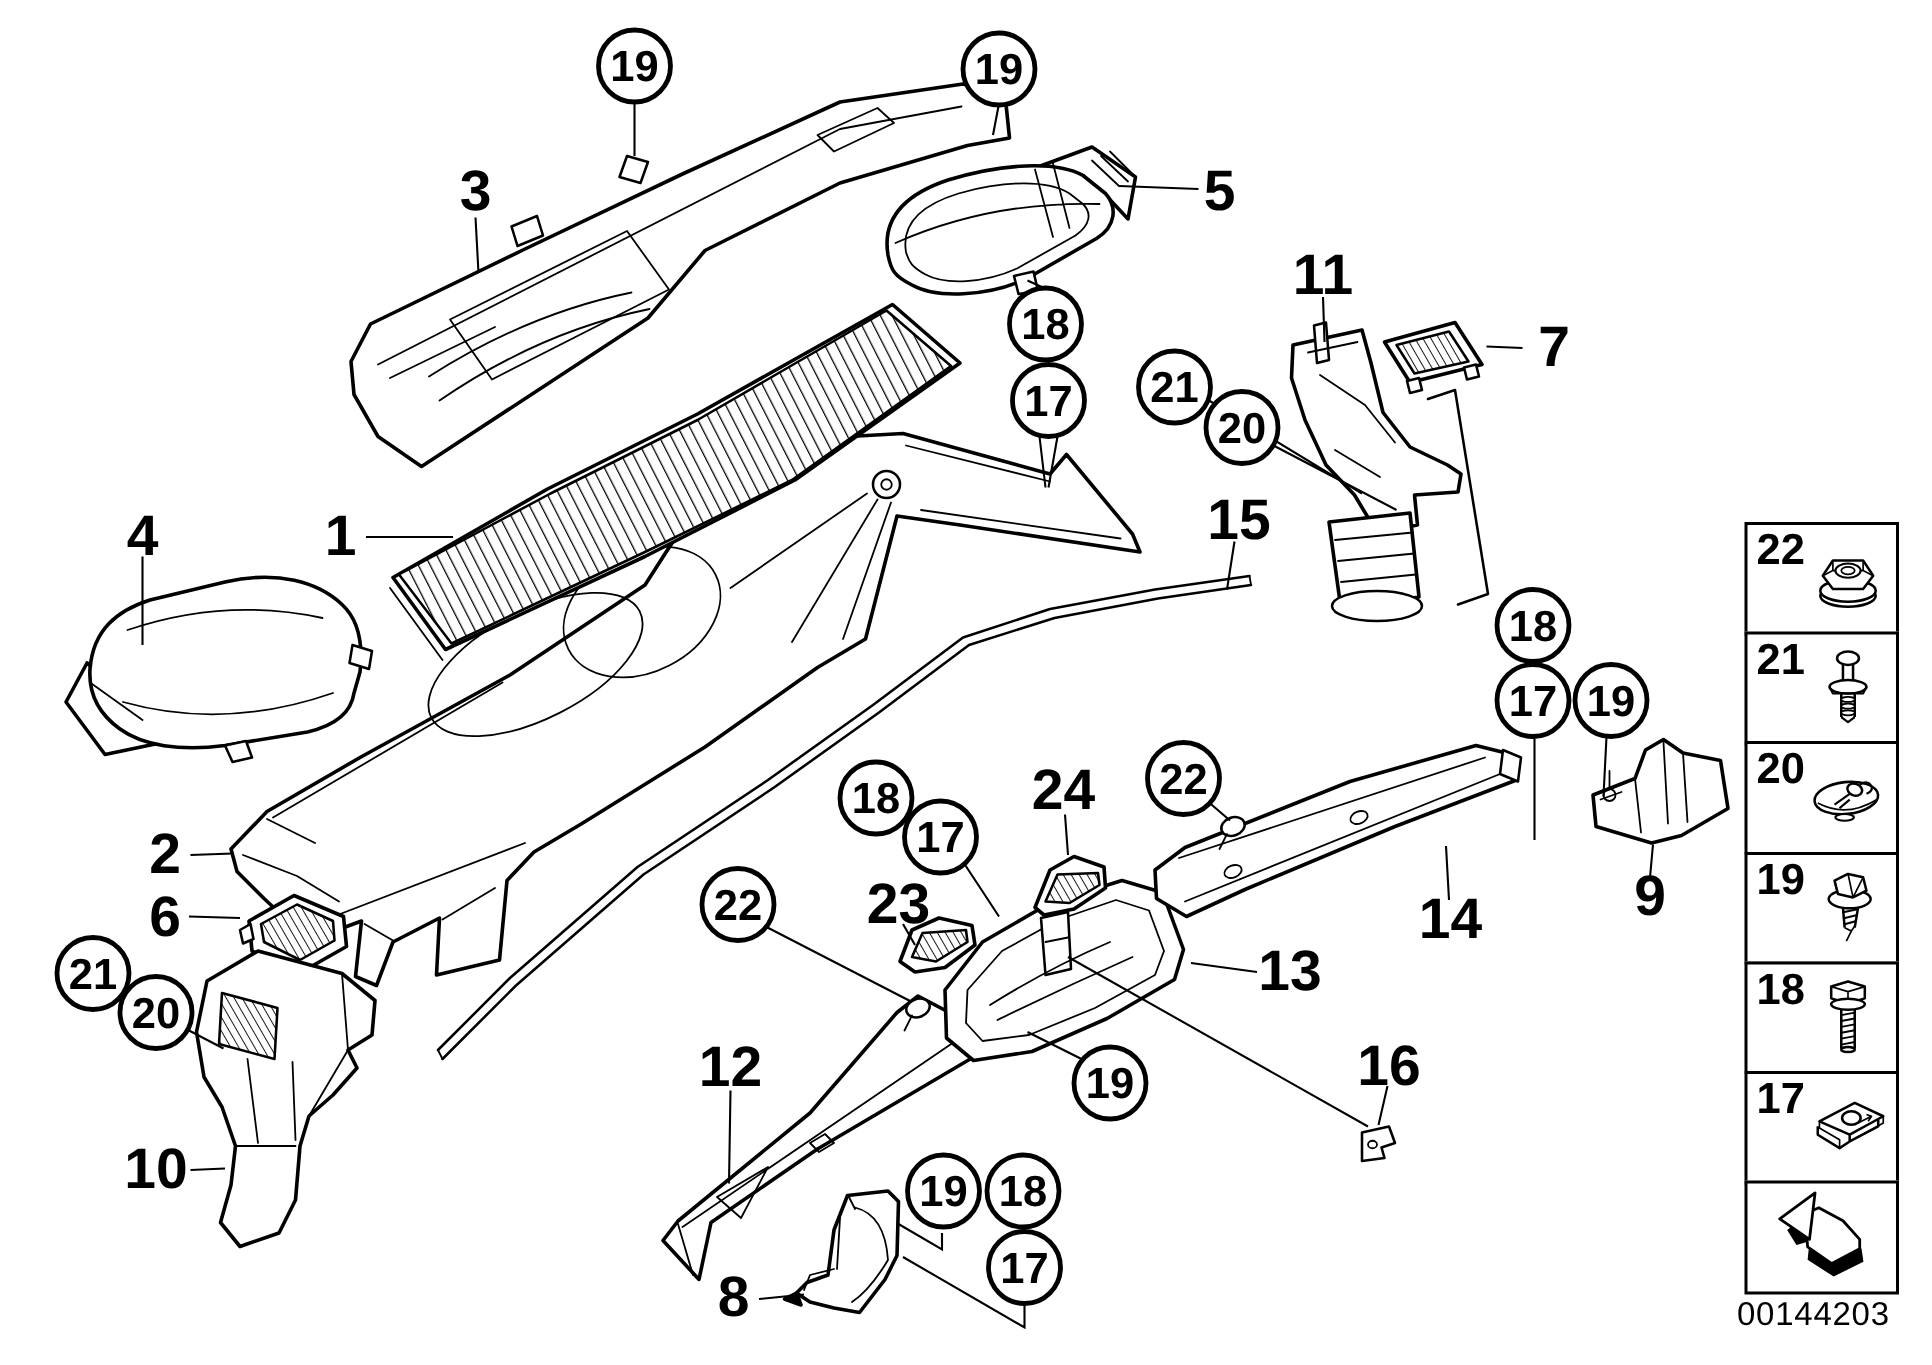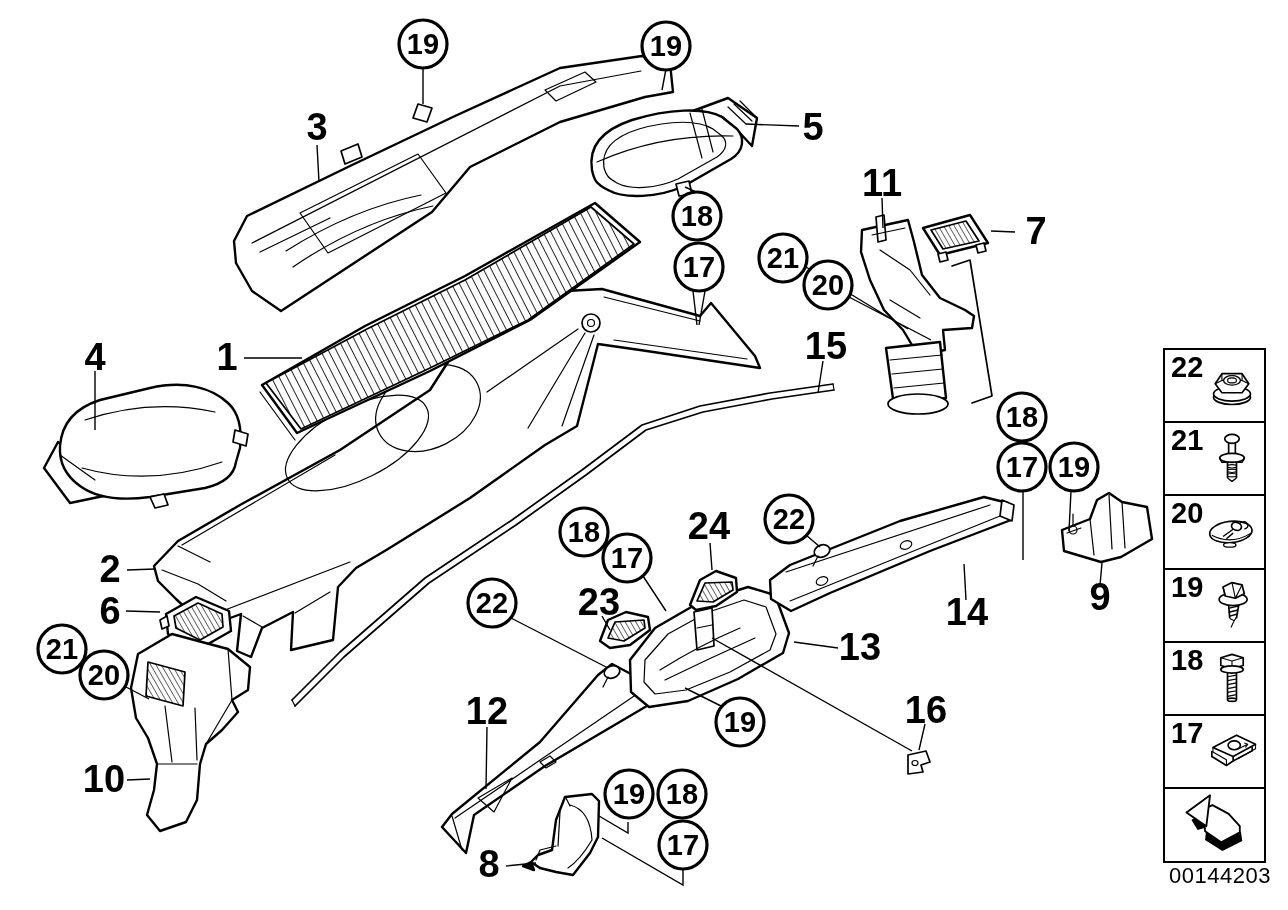--- a/index.html
+++ b/index.html
@@ -24,7 +24,7 @@
   .legend-label{position:absolute;left:6px;top:2px;font-size:29px;font-weight:700;line-height:1.05;}
   .legend-icon{position:absolute;right:4px;top:50%;transform:translateY(-50%);}
   .legend-box.arrow-box .legend-icon{right:auto;left:50%;transform:translate(-50%,-50%);}
-  #image-number{position:absolute;left:1158px;top:863px;width:113px;text-align:right;
+  #image-number{position:absolute;left:1158px;top:863px;width:113px;text-align:left;
                 font-size:22px;letter-spacing:0.5px;color:#000;}
 </style>
 </head>

